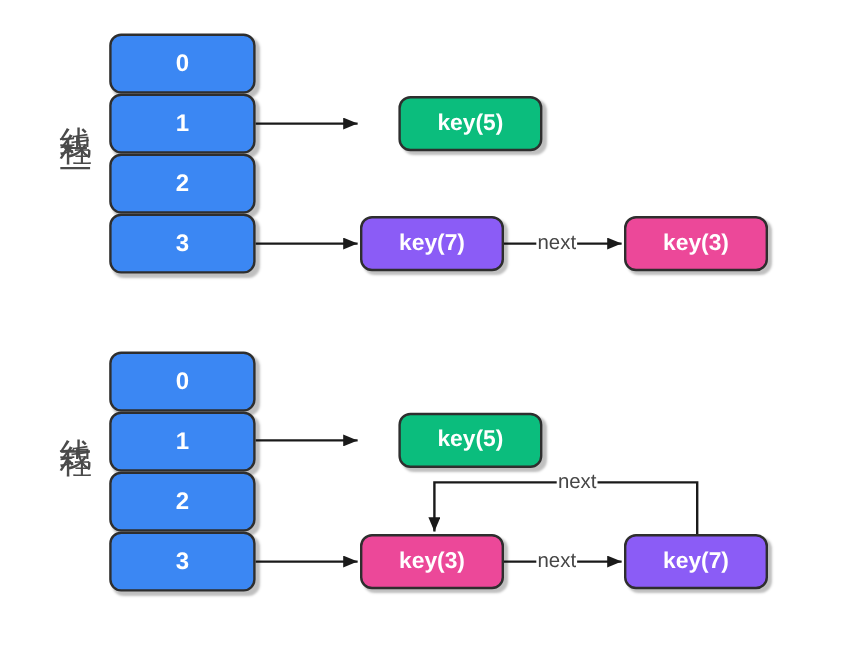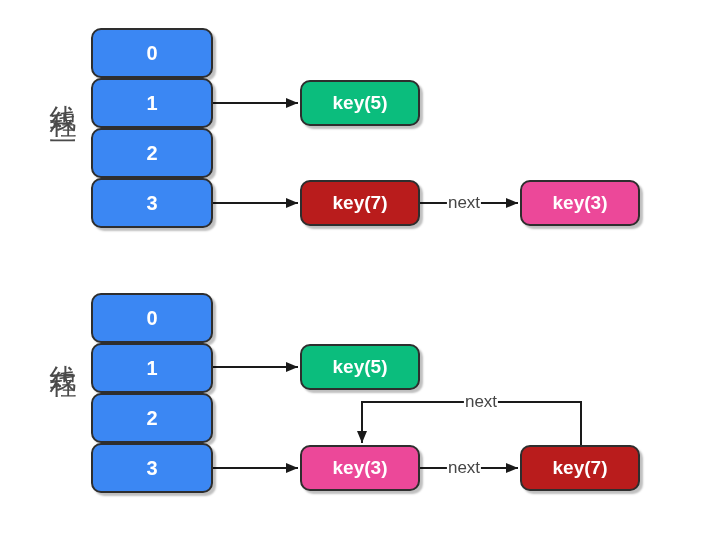--- a/index.html
+++ b/index.html
@@ -56,7 +56,7 @@
     justify-content: center;
     box-shadow: 3px 3px 2px rgba(0,0,0,0.25);
   }
-  .node.green  { background: #0bbd7d; }
+  .node.green  { background: #0bbd7d; margin-left: 32px; }
   .node.pink   { background: #b91c1c; }
   .node.orange { background: #ec4899; }
 

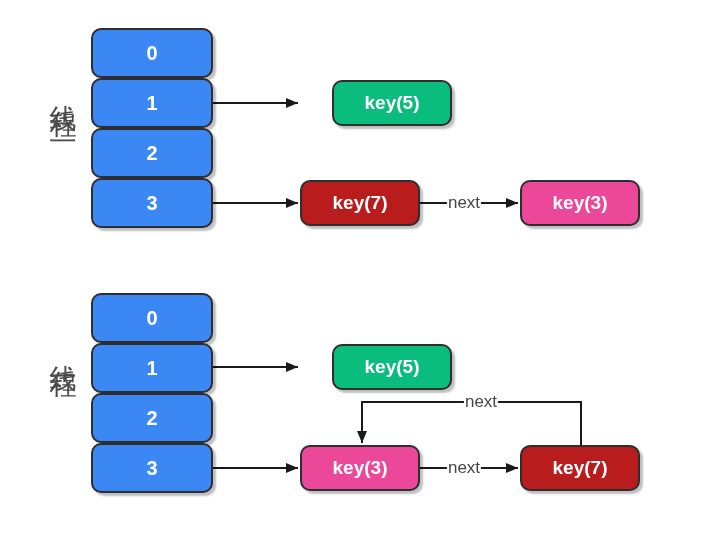--- a/index.html
+++ b/index.html
@@ -57,7 +57,7 @@
     box-shadow: 3px 3px 2px rgba(0,0,0,0.25);
   }
   .node.green  { background: #0bbd7d; margin-left: 32px; }
-  .node.pink   { background: #b91c1c; }
+  .node.pink   { background: #8b5cf6; }
   .node.orange { background: #ec4899; }
 
   .edge-label {

